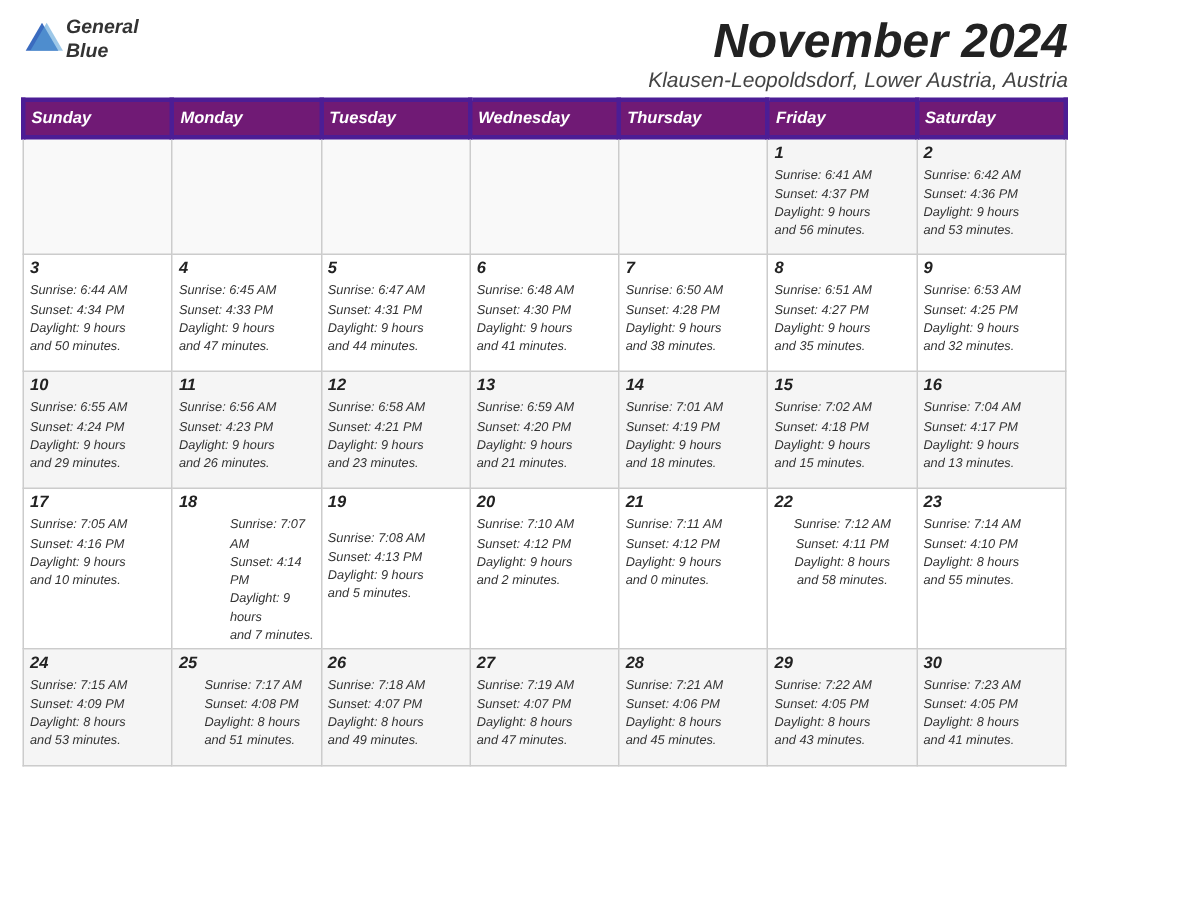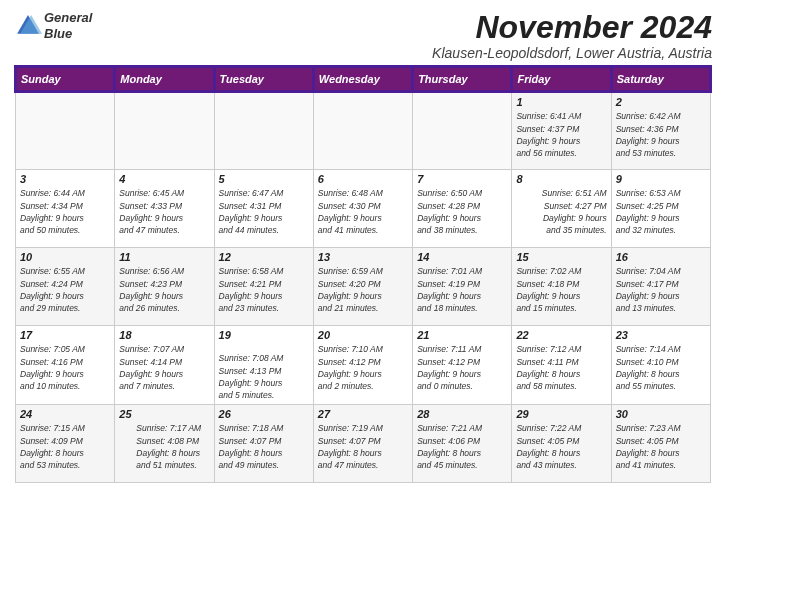--- a/index.html
+++ b/index.html
@@ -187,7 +187,7 @@
           </td>
           <td>
             <span class="day-num">8</span>
-            <div class="day-info" style="white-space: pre-line; text-align: right;">Sunrise: 6:51 AM
+            <div class="day-info" style="white-space: pre-line;">Sunrise: 6:51 AM
 Sunset: 4:27 PM
 Daylight: 9 hours
 and 35 minutes.</div>

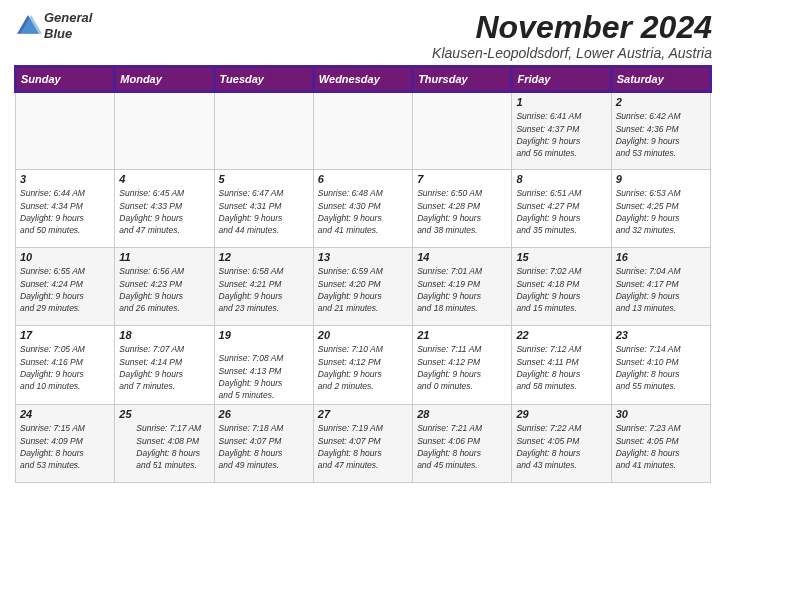--- a/index.html
+++ b/index.html
@@ -261,7 +261,7 @@
           </td>
           <td>
             <span class="day-num">18</span>
-            <div class="day-info" style="white-space: pre-line;">Sunrise: 7:07 AM
+            <div class="day-info" style="white-space: pre-line; margin-left: 34px;">Sunrise: 7:07 AM
 Sunset: 4:14 PM
 Daylight: 9 hours
 and 7 minutes.</div>

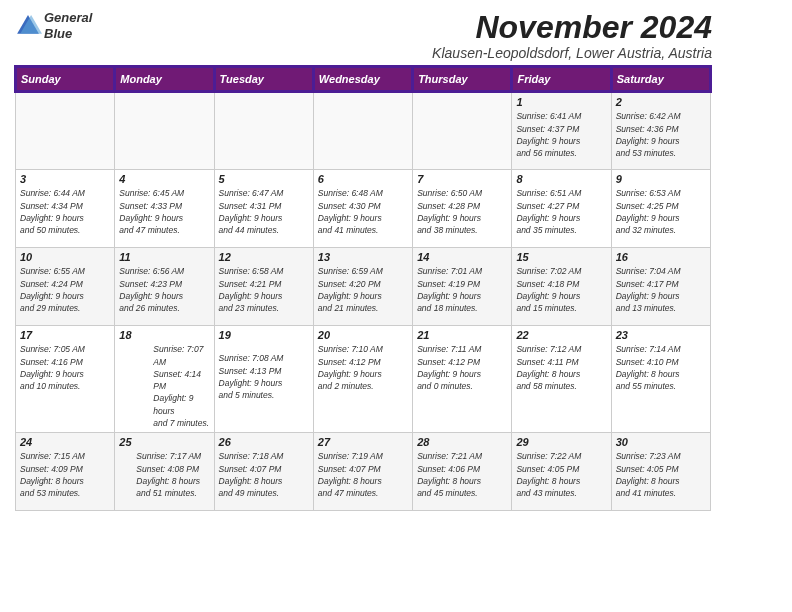--- a/index.html
+++ b/index.html
@@ -289,7 +289,7 @@
           </td>
           <td>
             <span class="day-num">22</span>
-            <div class="day-info" style="white-space: pre-line;">Sunrise: 7:12 AM
+            <div class="day-info" style="white-space: pre-line; text-align: center;">Sunrise: 7:12 AM
 Sunset: 4:11 PM
 Daylight: 8 hours
 and 58 minutes.</div>

